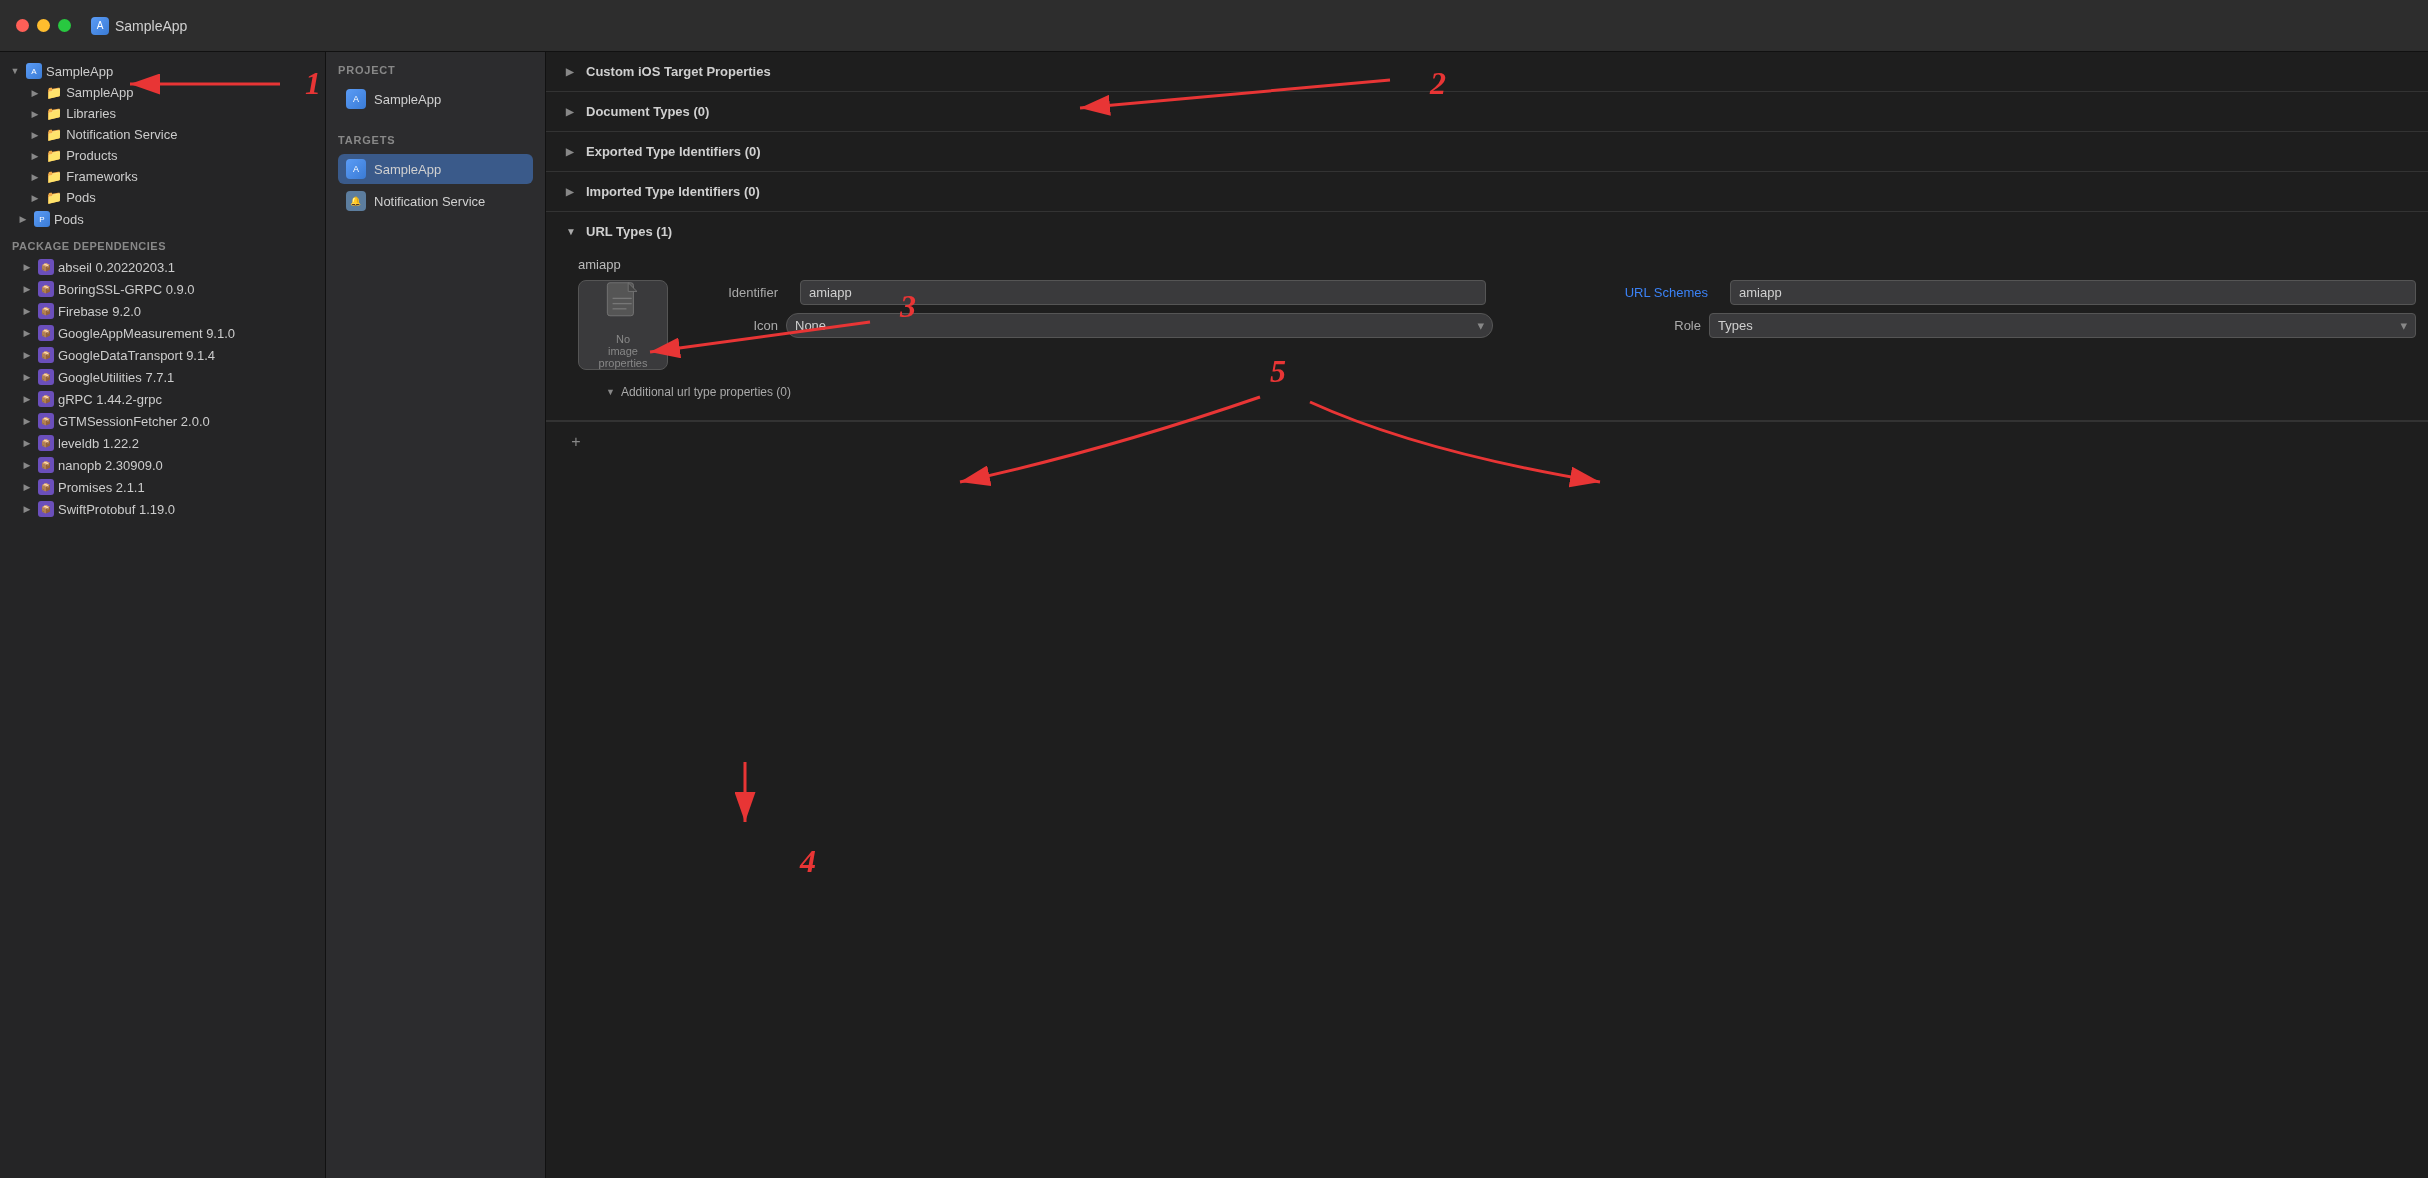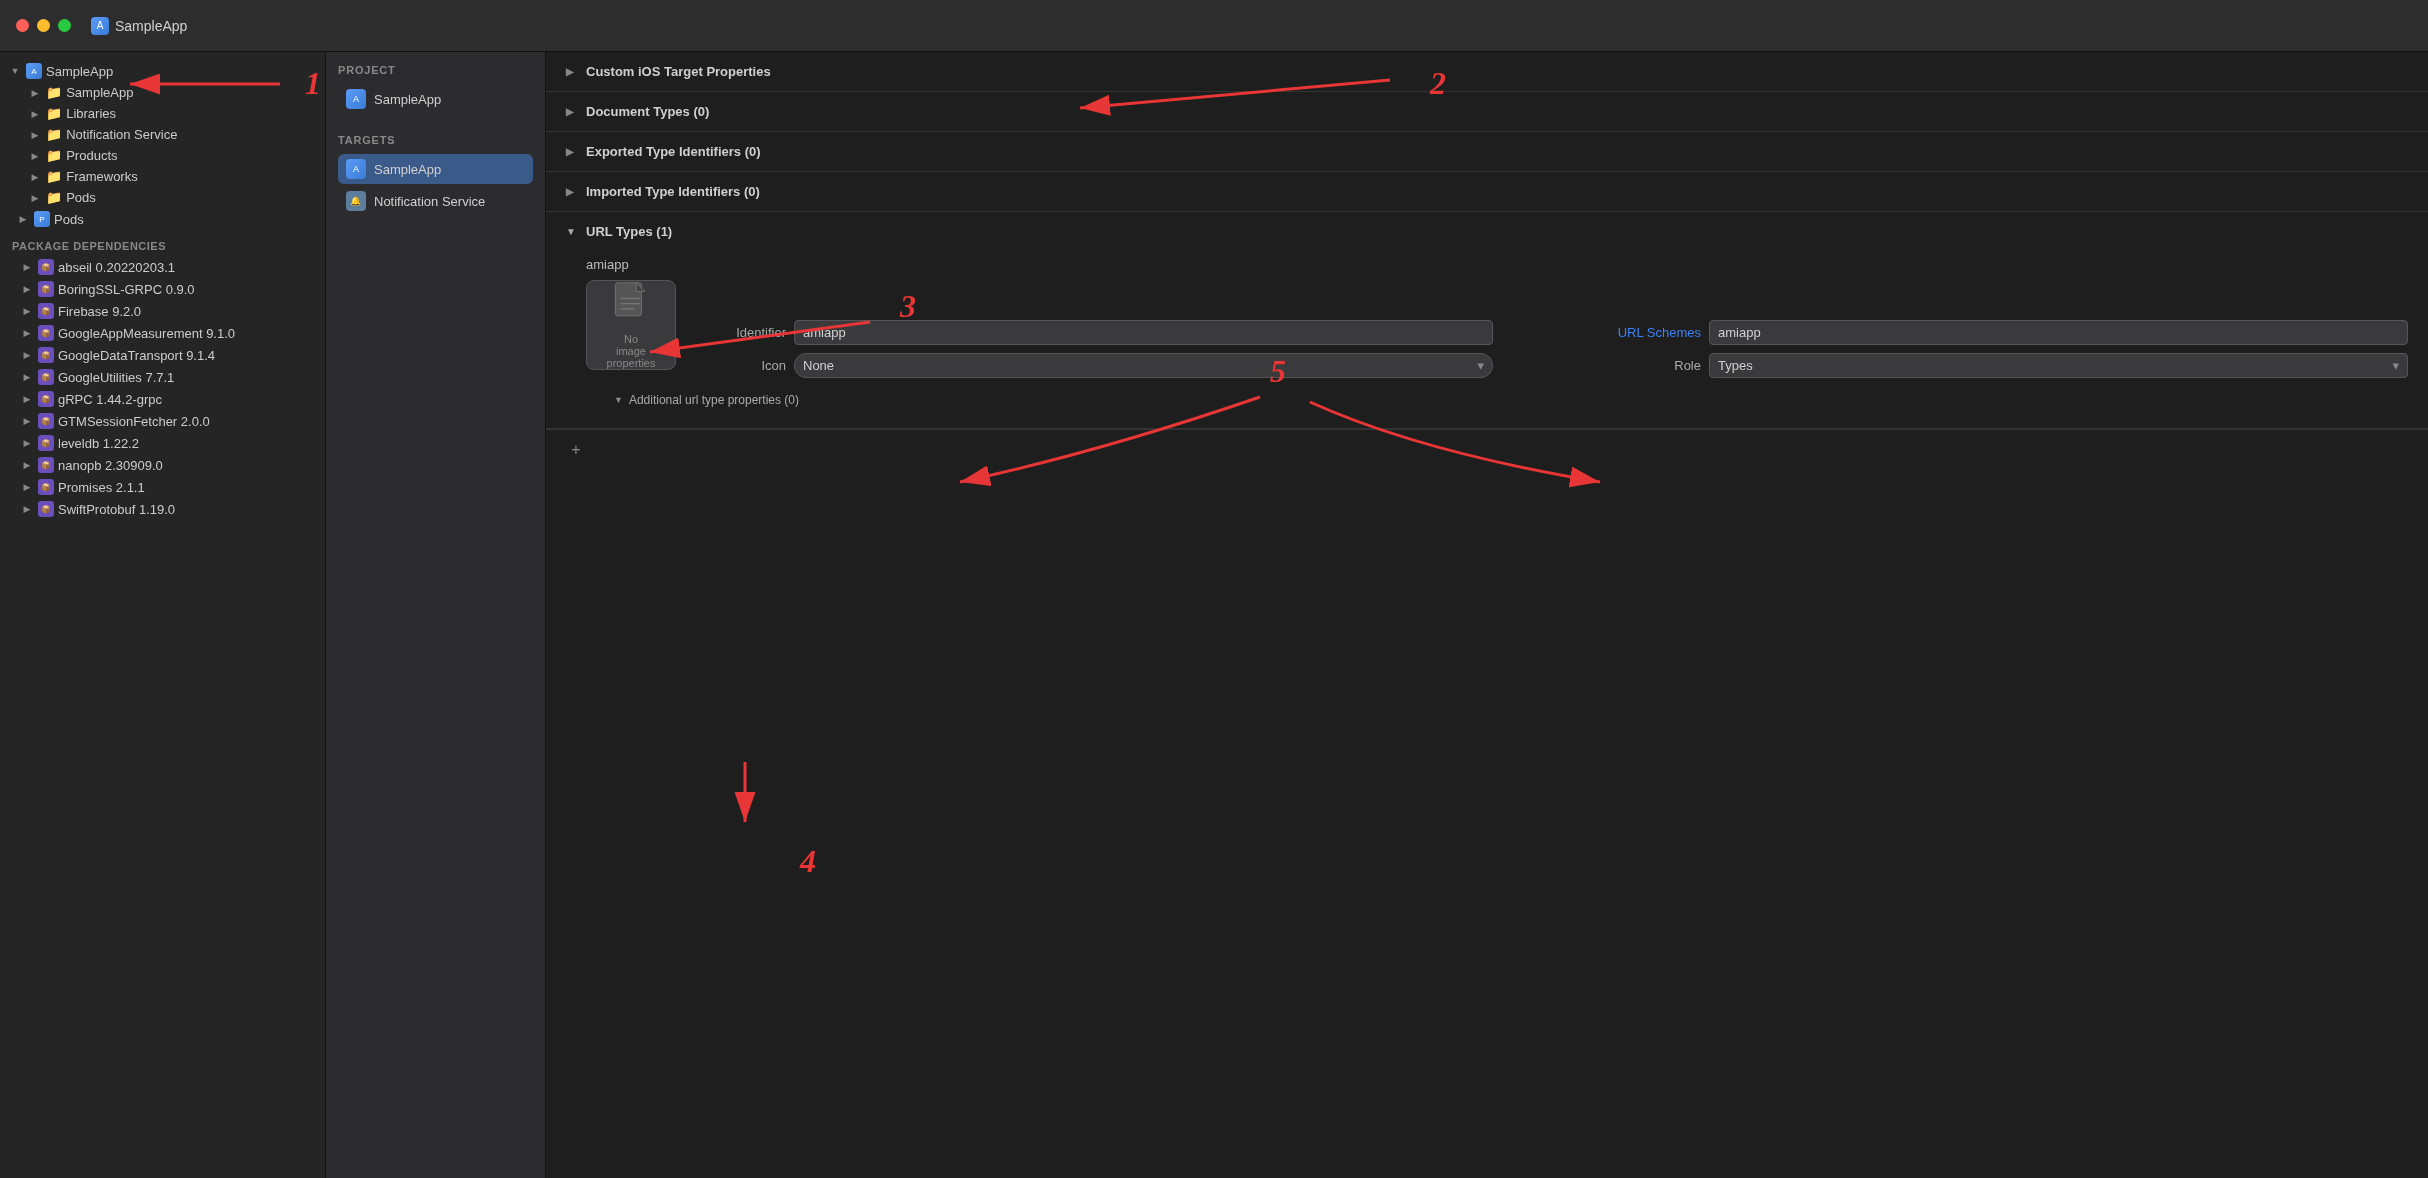--- a/index.html
+++ b/index.html
@@ -244,7 +244,7 @@
 
     
     .url-types-content {
-      padding: 0 20px 16px;
+      padding: 0 12px 16px;
     }
     .url-item-label {
       font-size: 13px;

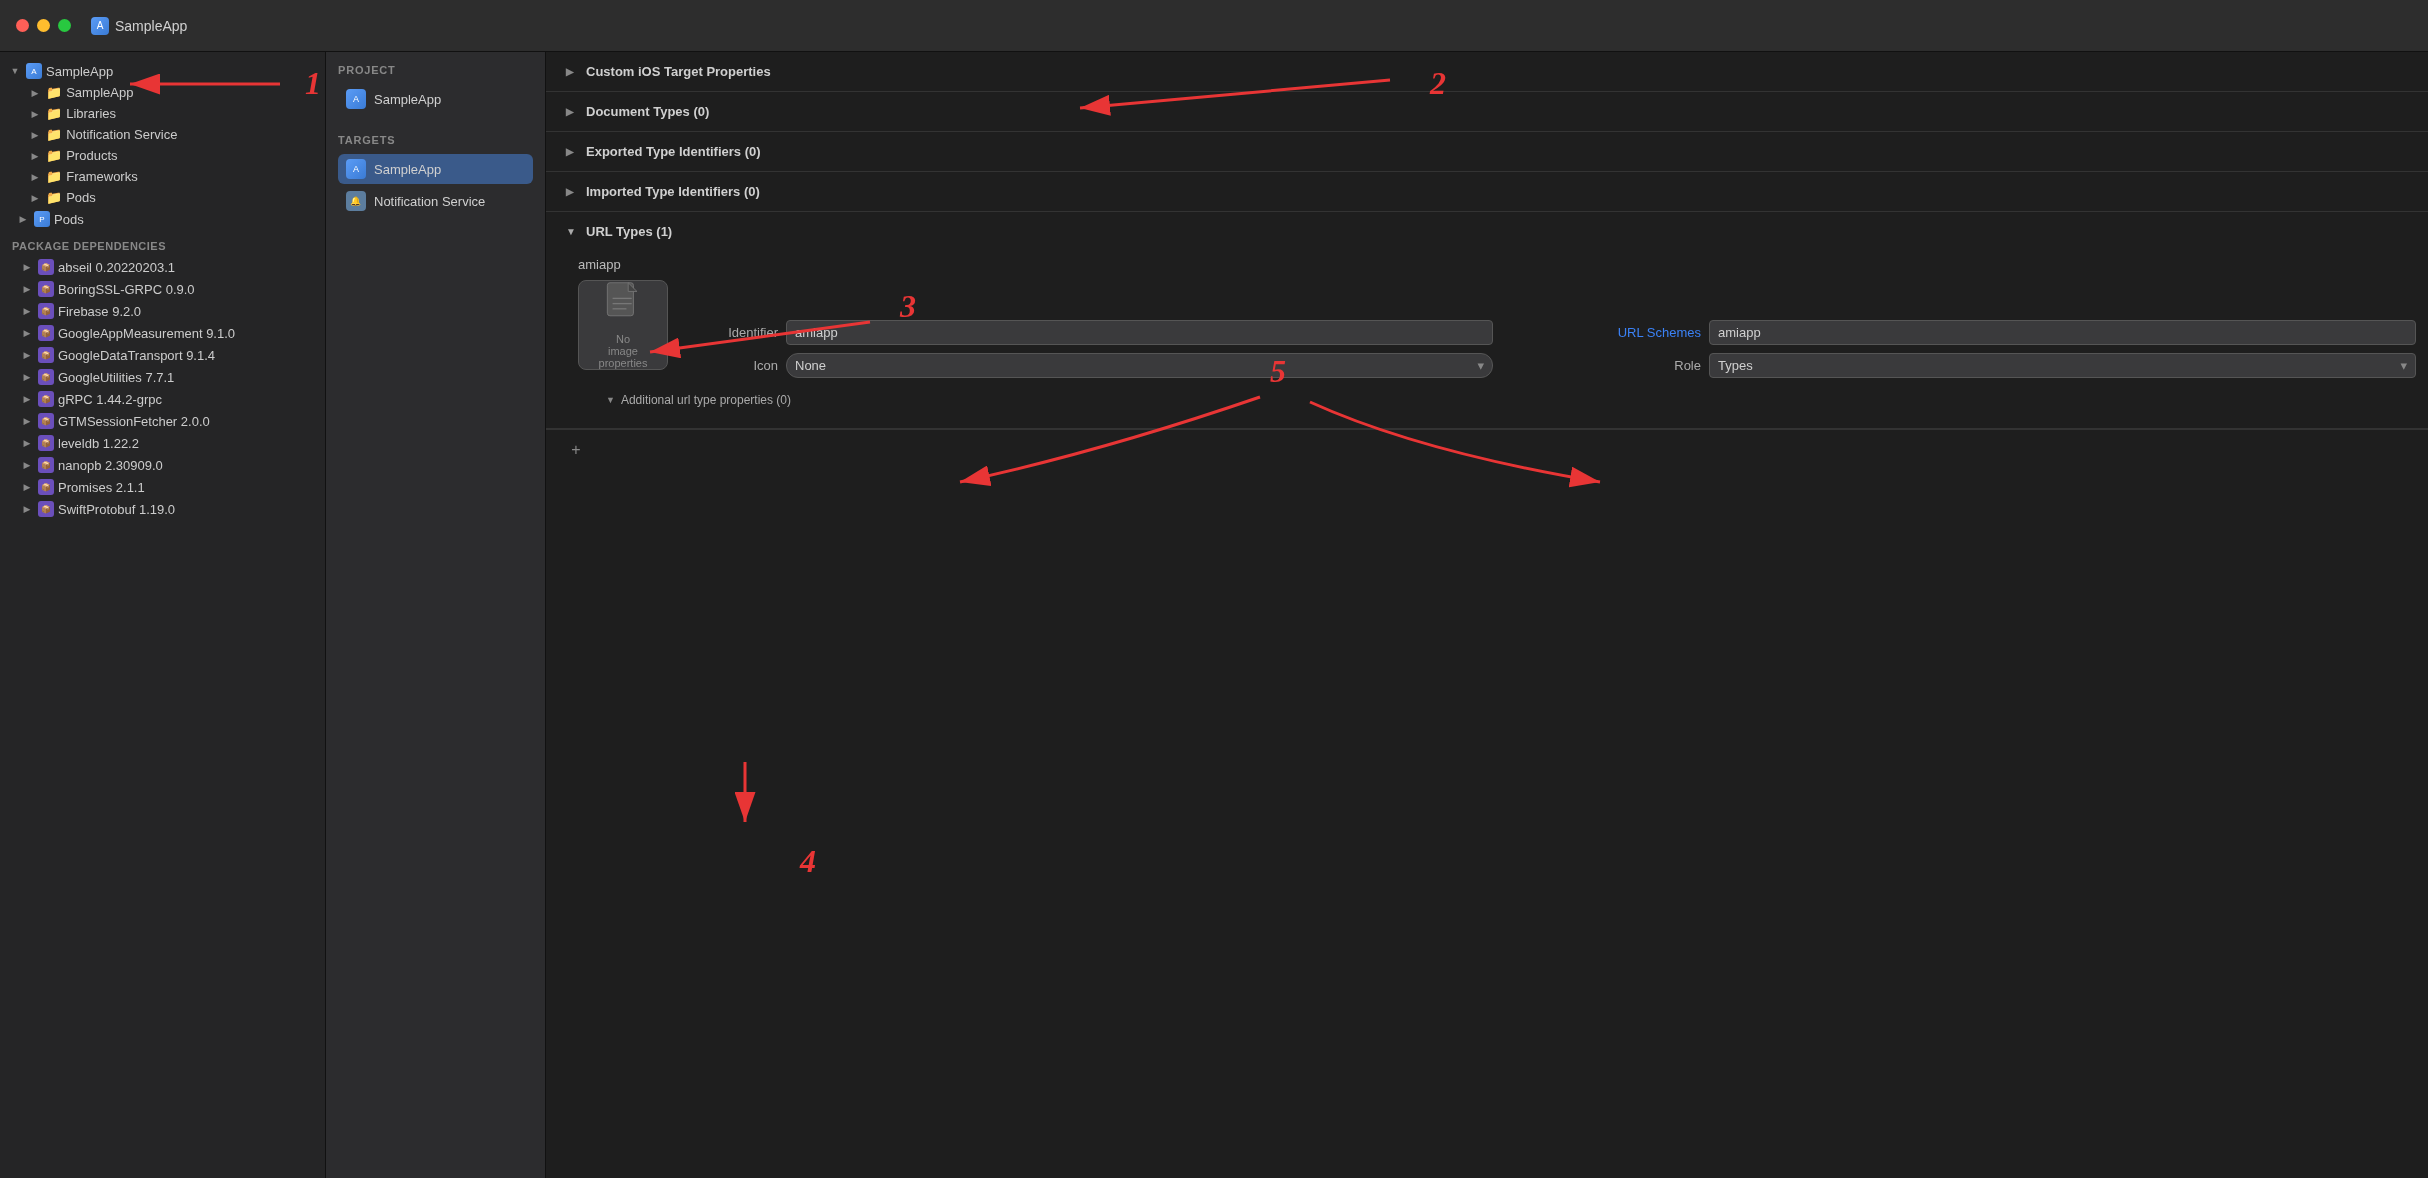--- a/index.html
+++ b/index.html
@@ -566,7 +566,7 @@
 
             <div style="display:flex; flex-direction:column; gap:0; flex:1;">
 
-              <div style="display:grid; grid-template-columns: 90px 1fr 200px 1fr; gap:8px; align-items:center; margin-bottom:8px;margin-top:40px;">
+              <div style="display:grid; grid-template-columns: 90px 1fr 200px 1fr; gap:22px; align-items:center; margin-bottom:8px;">
                 <div style="text-align:right; color:#aaa; font-size:13px;">Identifier</div>
                 <div class="url-field-value" style="min-width:240px;">amiapp</div>
                 <div style="text-align:right; color:#3b82f6; font-size:13px;">URL Schemes</div>

